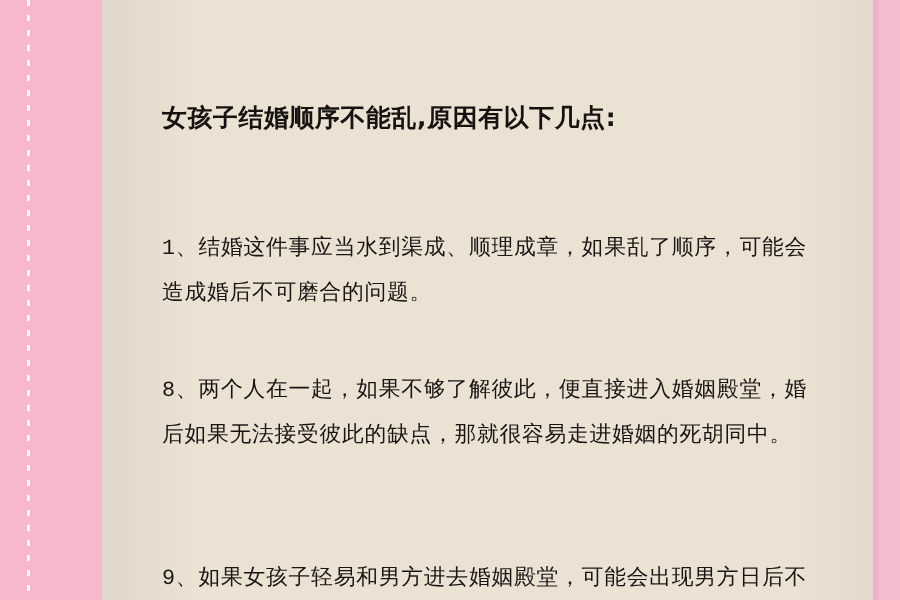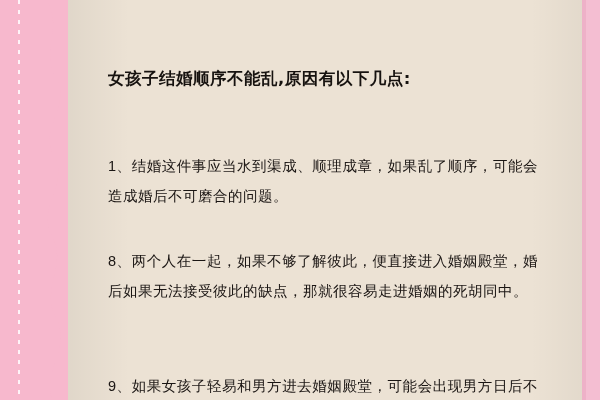--- a/index.html
+++ b/index.html
@@ -97,7 +97,7 @@
     position: absolute;
     left: 40px;
     width: 430px;
-    font-family: Liberation Sans, sans-serif;
+    font-family: Liberation Mono, monospace;
     font-size: 14.5px;
     line-height: 30px;
     color: #1a1513;

